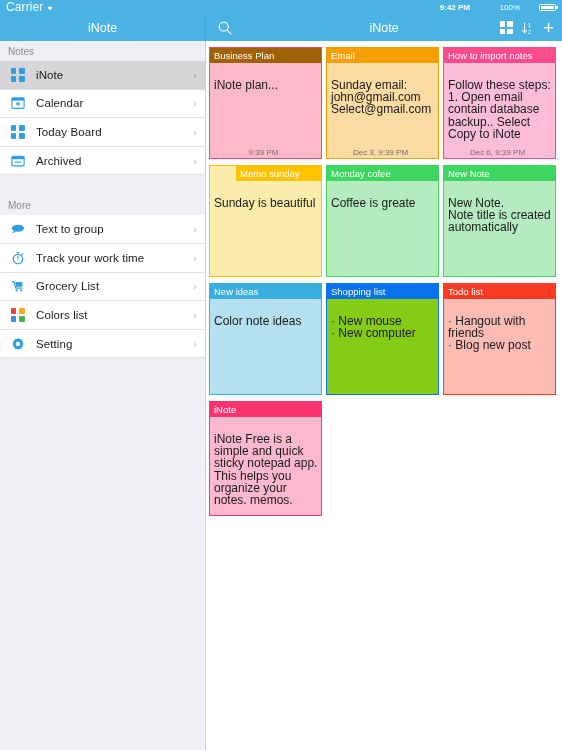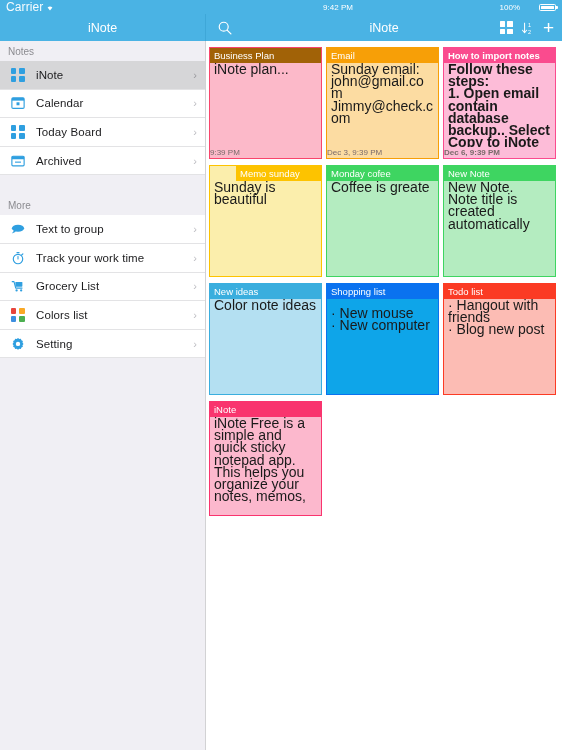--- a/index.html
+++ b/index.html
@@ -21,7 +21,7 @@
   .sb-carrier { font-size:12px; letter-spacing:.1px; opacity:.95; }
   .wifi-ico { display:inline-block; width:8px; height:7px; position:relative; }
   .wifi-ico svg { display:block; }
-  .sb-center { flex:1; text-align:center; font-size:8px; font-weight:normal; padding-right:92px; }
+  .sb-center { flex:1; text-align:right; font-size:8px; font-weight:bold; padding-right:92px; }
   .sb-right { position:absolute; right:6px; top:0; height:14px; display:flex; align-items:center; gap:19px; }
   .sb-batt-txt { font-size:8px; }
   .batt {

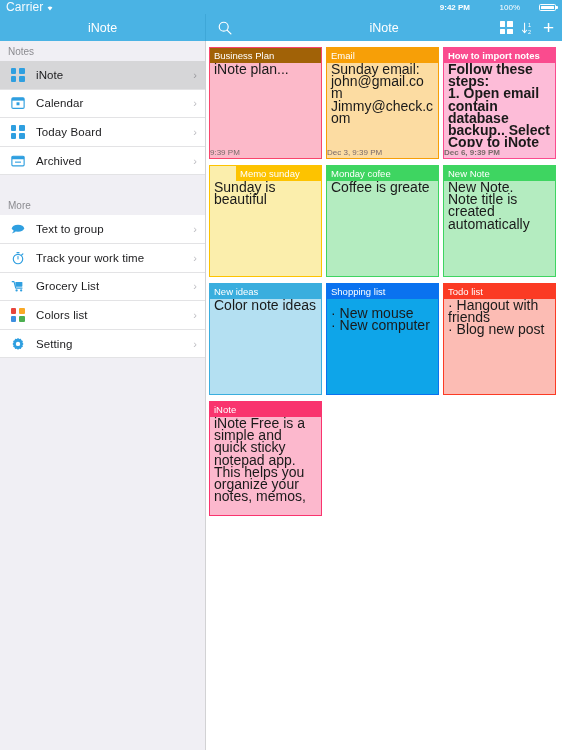--- a/index.html
+++ b/index.html
@@ -315,7 +315,7 @@
             </div>
             <div class="note-date">Dec 3, 9:39 PM</div>
           </div>
-          <div class="note" style="background: rgb(253, 188, 216); border-color: rgb(250, 75, 142); font-weight: bold;">
+          <div class="note" style="background: rgb(253, 188, 216); border-color: rgb(250, 75, 142);">
             <div class="note-hdr" style="background: rgb(250, 75, 142);">How to import notes</div>
             <div class="note-body">
               <span class="ln">Follow these steps:</span>

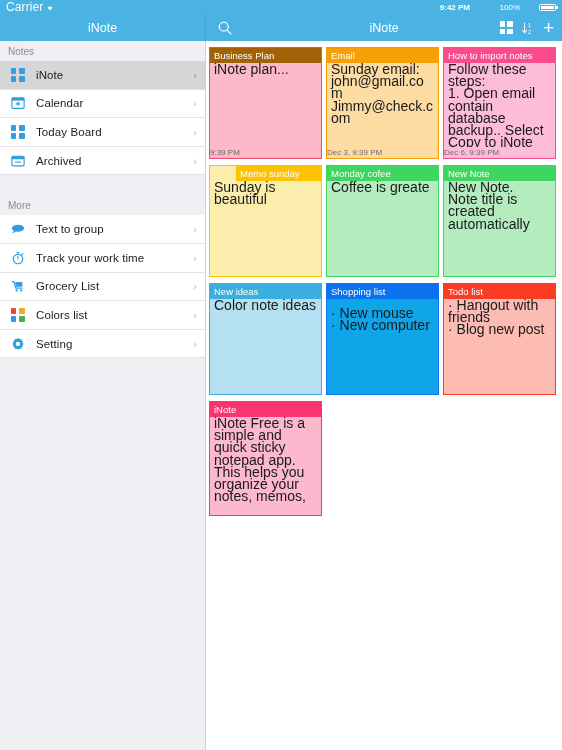--- a/index.html
+++ b/index.html
@@ -104,7 +104,7 @@
     white-space:nowrap; overflow:hidden;
   }
   .note-body {
-    flex:1; padding:0 3px 0 4px; font-size:14px; color:#1a1a1a;
+    flex:1; padding:16px 3px 0 4px; font-size:12px; color:#1a1a1a;
     line-height:12.2px; overflow:hidden; word-wrap:break-word;
     position:relative;
   }

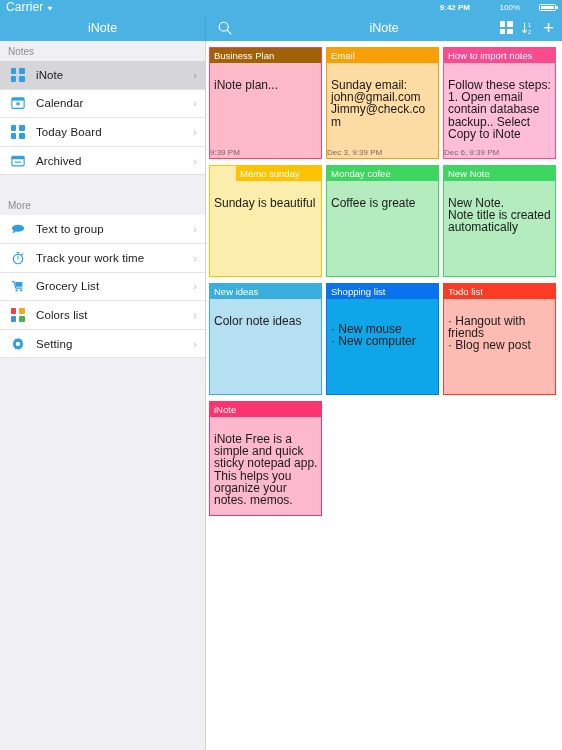--- a/index.html
+++ b/index.html
@@ -311,7 +311,7 @@
             <div class="note-body">
               <span class="ln">Sunday email:</span>
               <span class="ln">john@gmail.com</span>
-              <span class="ln">Jimmy@check.com</span>
+              <span class="ln">Select@gmail.com</span>
             </div>
             <div class="note-date">Dec 3, 9:39 PM</div>
           </div>

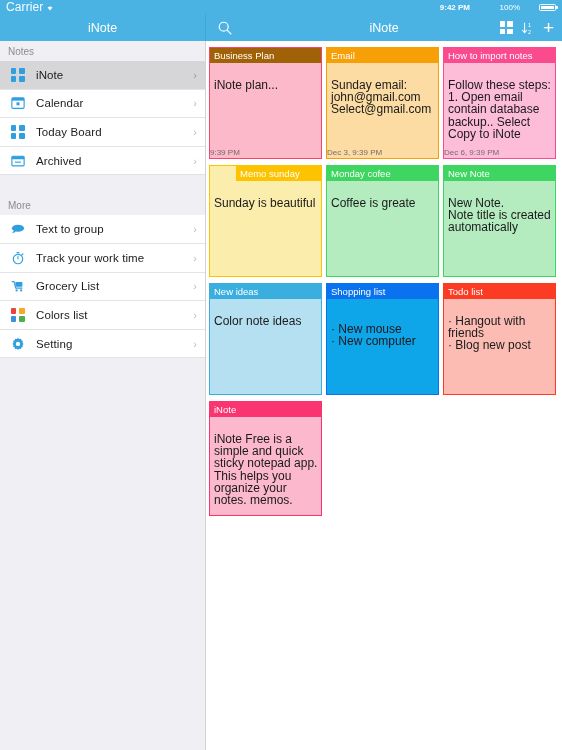--- a/index.html
+++ b/index.html
@@ -110,7 +110,7 @@
   }
   .note-body .ln { display:block; }
   .note-date {
-    font-size:8px; color:#7a6a6a; text-align:left;
+    font-size:8px; color:#7a6a6a; text-align:center;
     padding:0 4px 2px 0; flex:0 0 auto; height:11px; line-height:11px;
   }
 </style>

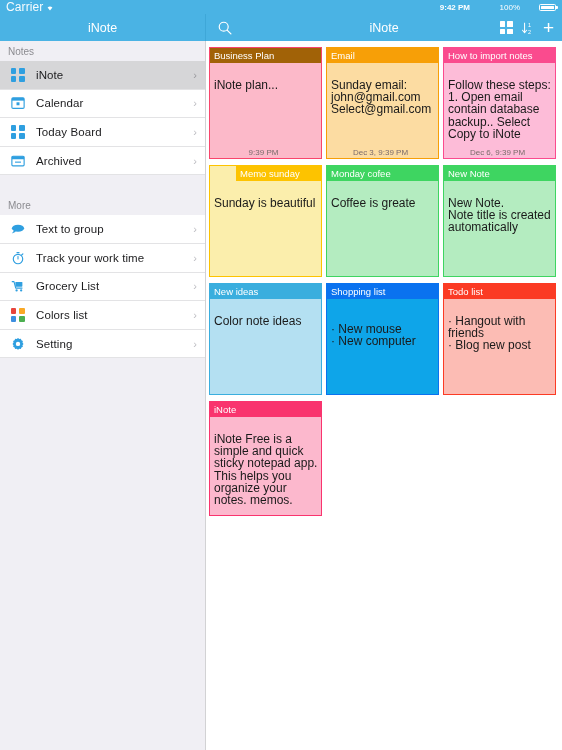--- a/index.html
+++ b/index.html
@@ -352,7 +352,7 @@
             </div>
             <div class="note-date"></div>
           </div>
-          <div class="note" style="background: #0ea5e9; border-color: rgb(10, 114, 239); gap: 8px;">
+          <div class="note" style="background: #84cc16; border-color: rgb(10, 114, 239);">
             <div class="note-hdr" style="background: rgb(10, 114, 239);">Shopping list</div>
             <div class="note-body">
               <span class="ln">· New mouse</span>

